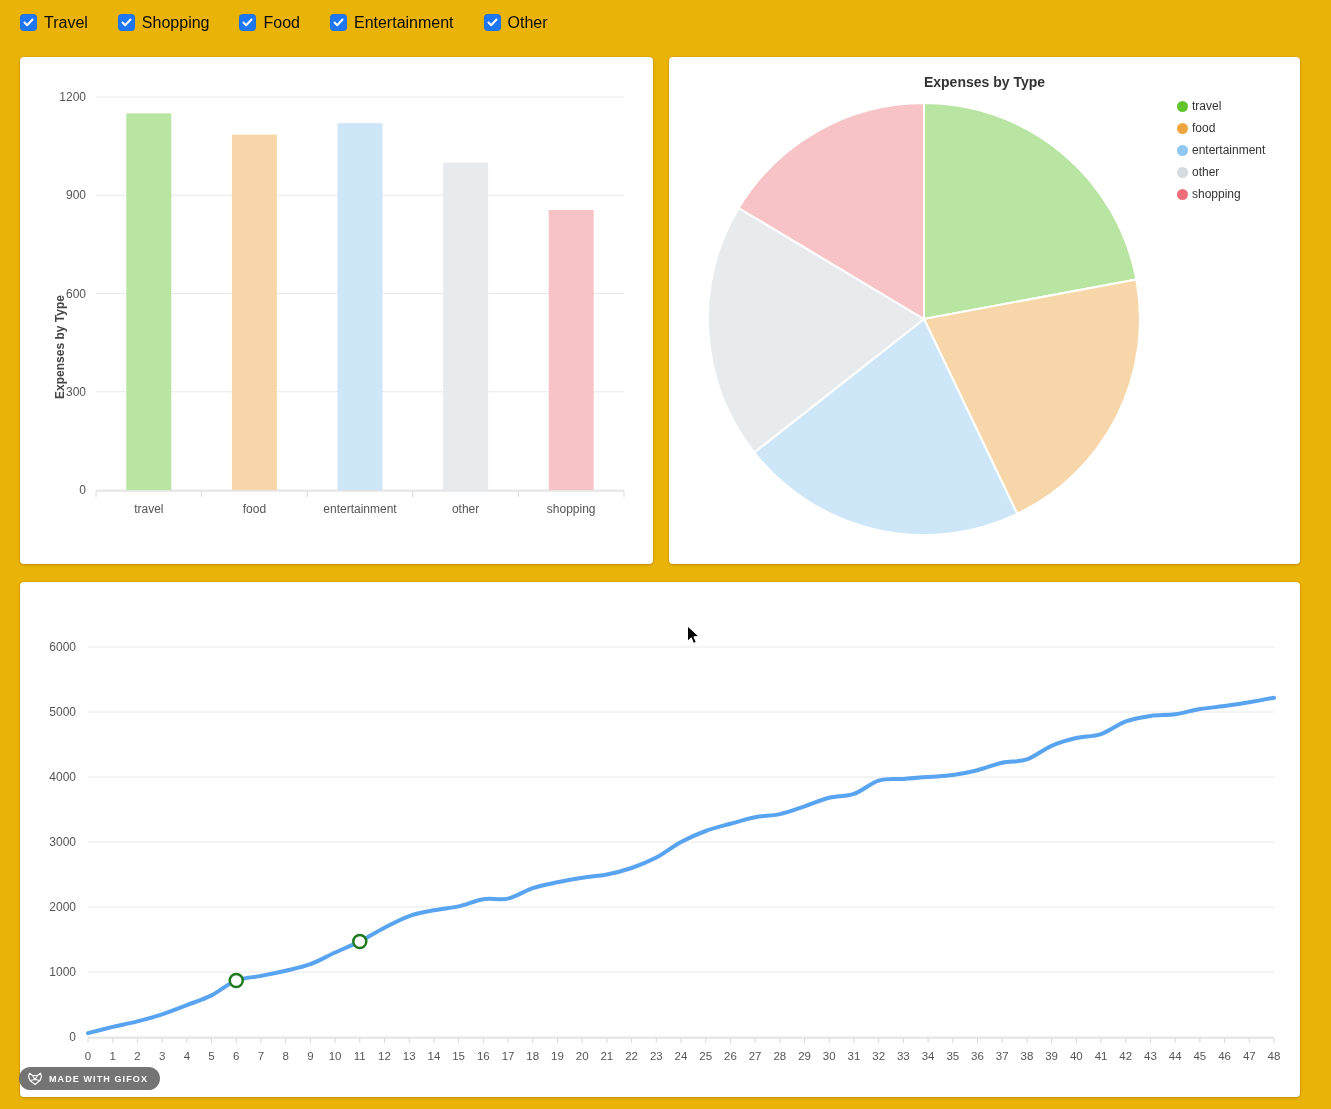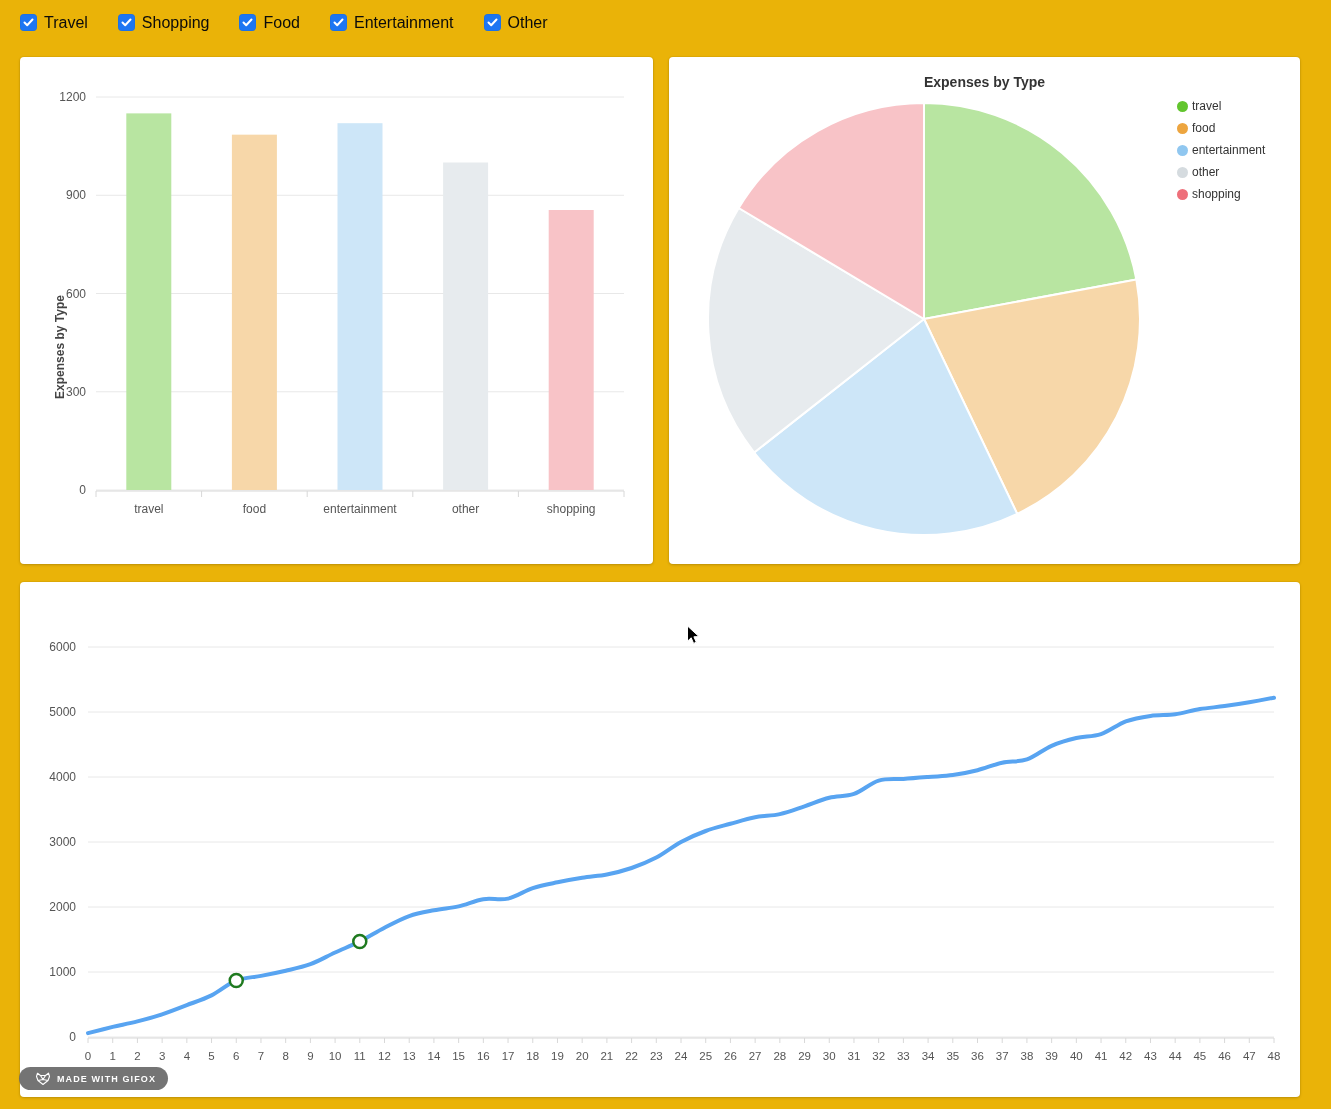--- a/index.html
+++ b/index.html
@@ -36,7 +36,7 @@
   .legend-right .lt{font-size:12px;color:#333;}
 
   
-  .badge{position:absolute;left:19px;top:1067px;height:23px;background:rgba(104,104,104,.92);border-radius:12px;display:flex;align-items:center;gap:6px;padding:0 12px 0 16px;}
+  .badge{position:absolute;left:19px;top:1067px;height:23px;background:rgba(104,104,104,.92);border-radius:12px;display:flex;align-items:center;gap:6px;padding:0 12px 0 8px;}
   .badge .btext{color:#fff;font-size:9px;font-weight:bold;letter-spacing:1.1px;}
 
   

